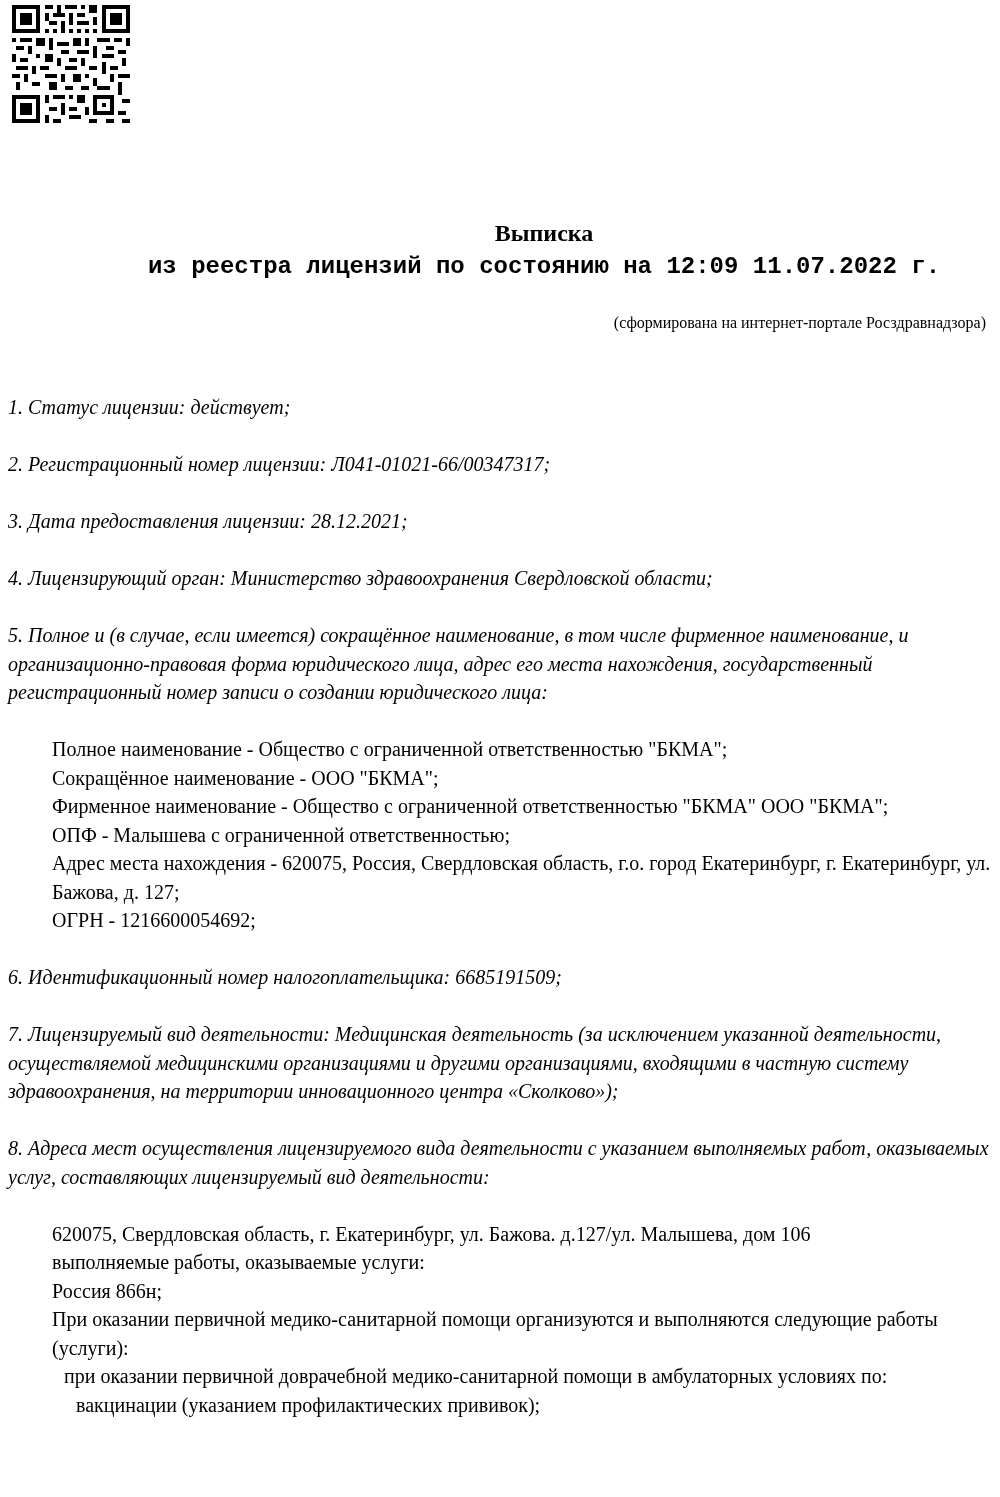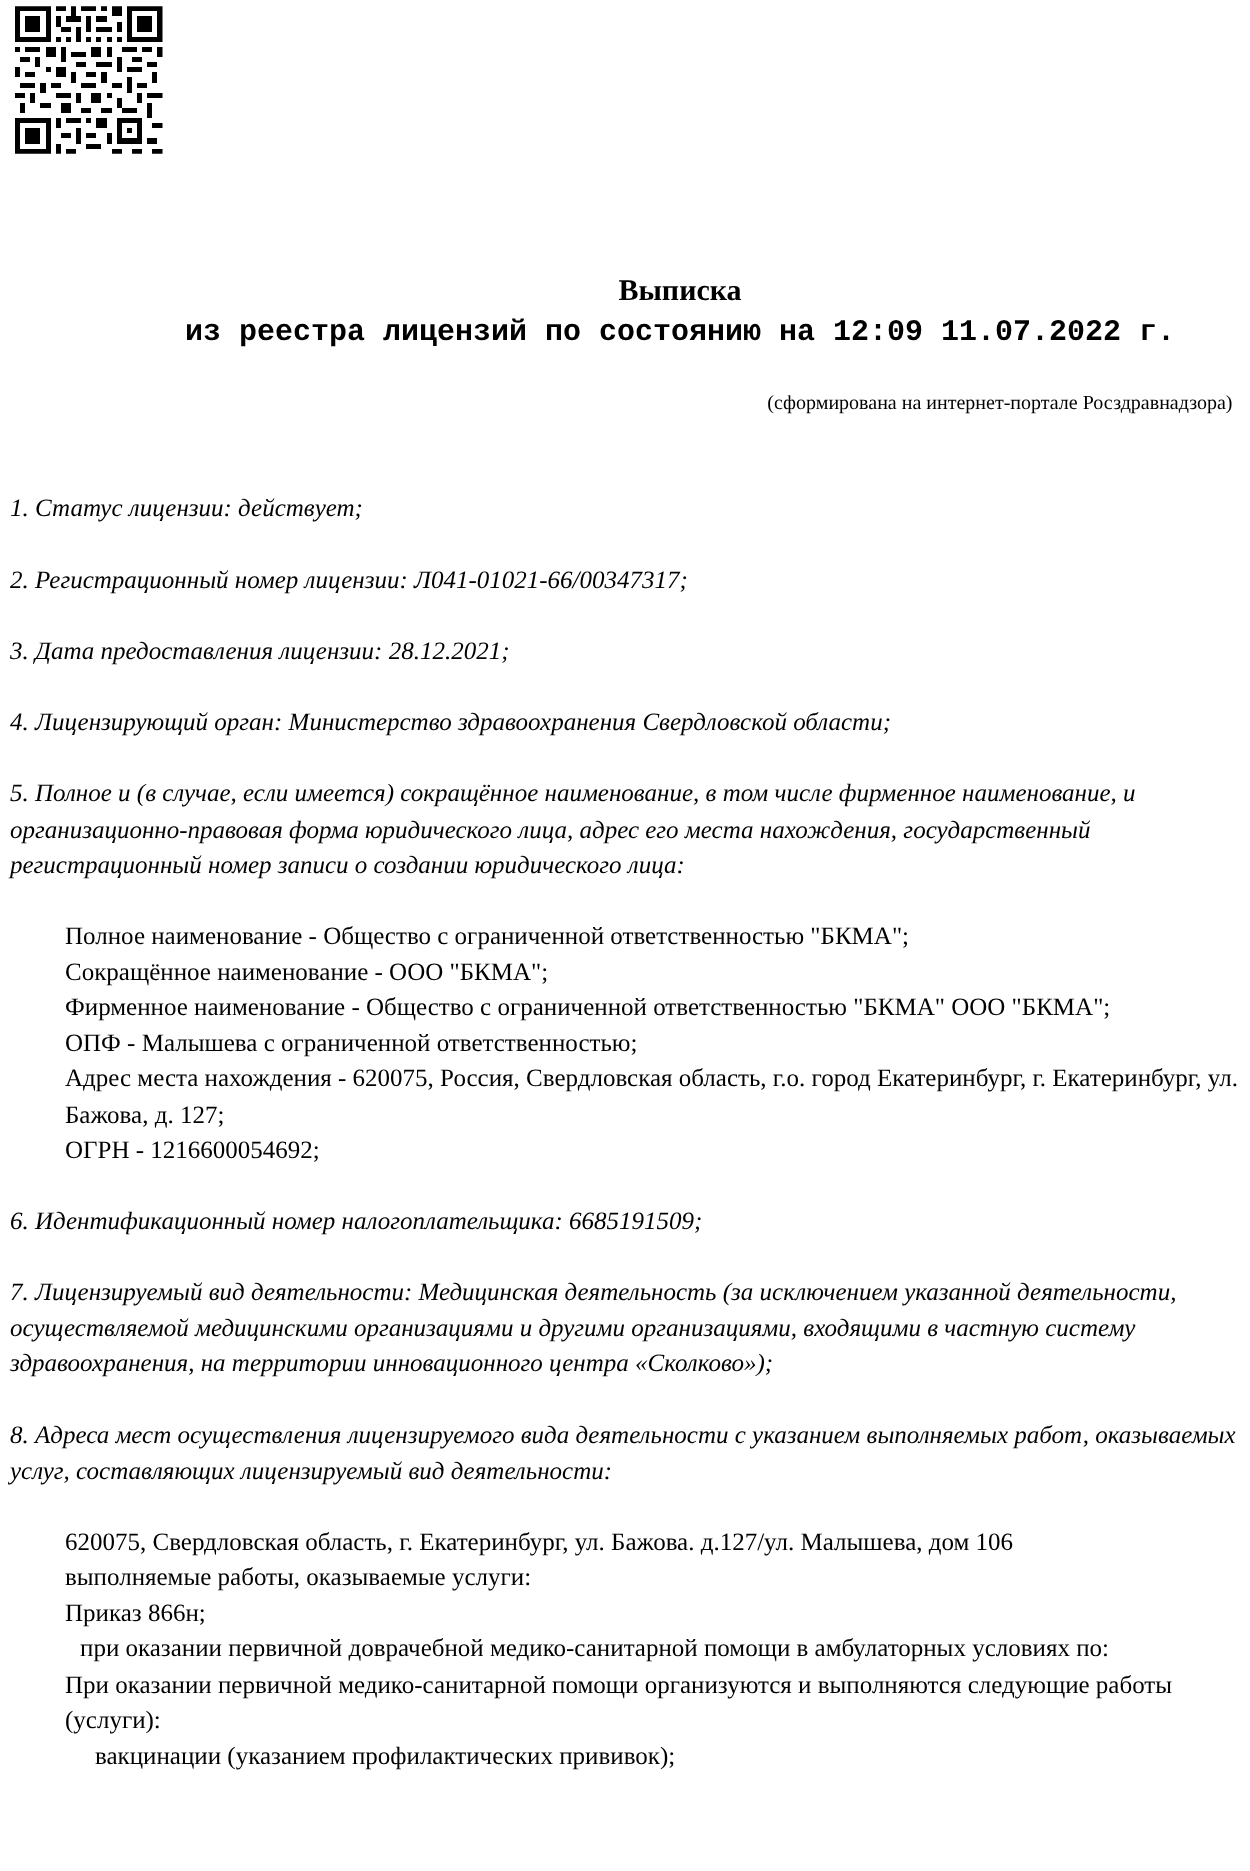--- a/index.html
+++ b/index.html
@@ -201,7 +201,7 @@
   <div class="block">
     <span class="line">620075, Свердловская область, г. Екатеринбург, ул. Бажова. д.127/ул. Малышева, дом 106</span>
     <span class="line">выполняемые работы, оказываемые услуги:</span>
-    <span class="line">Приказ 866н;</span>
+    <span class="line">Россия 866н;</span>
     <span class="line indent1">при оказании первичной доврачебной медико-санитарной помощи в амбулаторных условиях по:</span>
     <span class="line">При оказании первичной медико-санитарной помощи организуются и выполняются следующие работы (услуги):</span>
     <span class="line indent2">вакцинации (указанием профилактических прививок);</span>

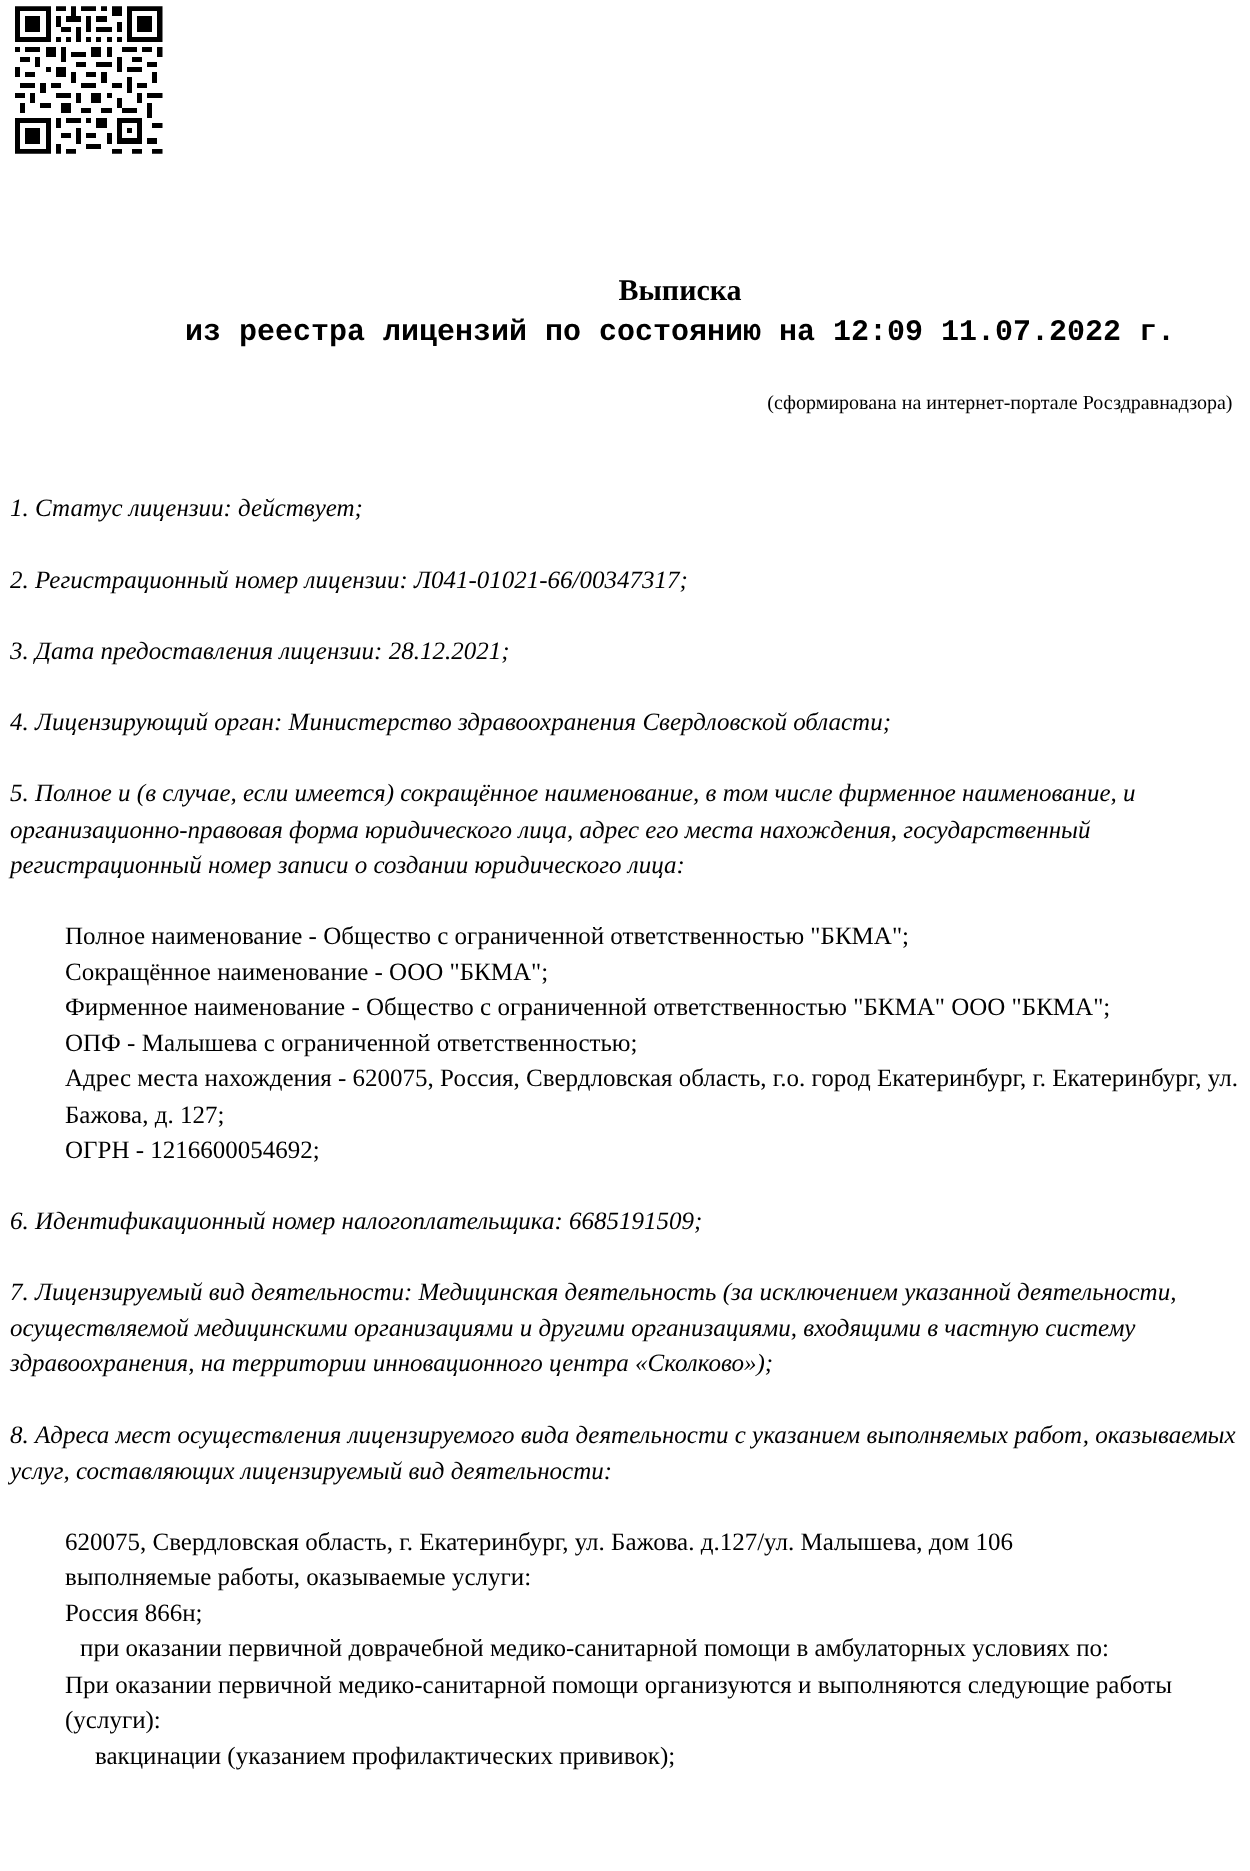--- a/index.html
+++ b/index.html
@@ -202,8 +202,8 @@
     <span class="line">620075, Свердловская область, г. Екатеринбург, ул. Бажова. д.127/ул. Малышева, дом 106</span>
     <span class="line">выполняемые работы, оказываемые услуги:</span>
     <span class="line">Россия 866н;</span>
+    <span class="line">При оказании первичной медико-санитарной помощи организуются и выполняются следующие работы (услуги):</span>
     <span class="line indent1">при оказании первичной доврачебной медико-санитарной помощи в амбулаторных условиях по:</span>
-    <span class="line">При оказании первичной медико-санитарной помощи организуются и выполняются следующие работы (услуги):</span>
     <span class="line indent2">вакцинации (указанием профилактических прививок);</span>
   </div>
 </div>

